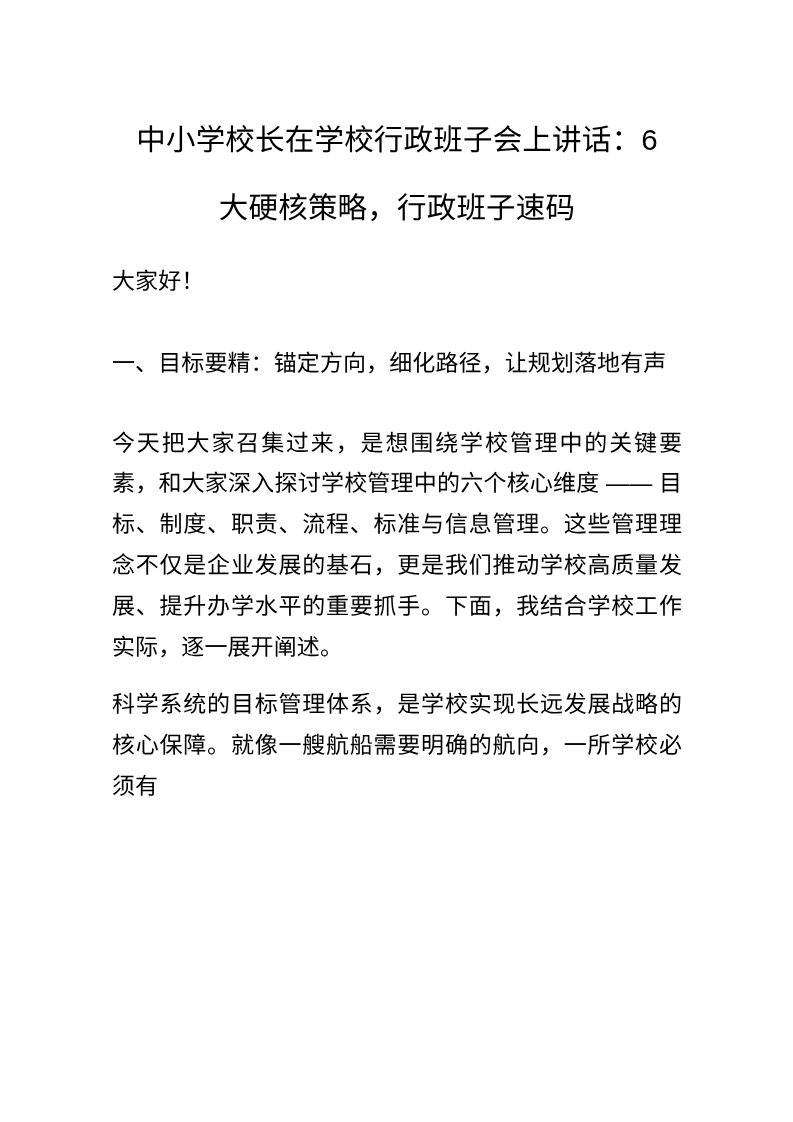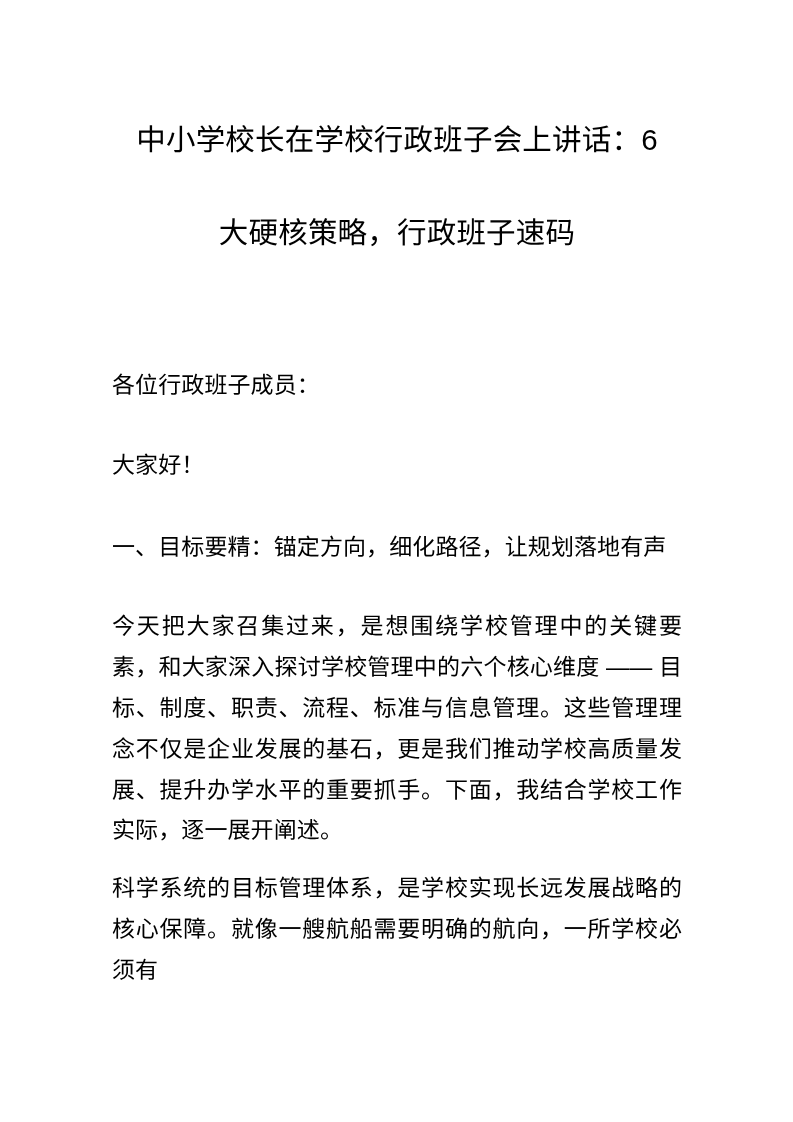--- a/index.html
+++ b/index.html
@@ -53,7 +53,7 @@
     text-indent: 0;
   }
   .title-line-2 {
-    margin-top: 63px;
+    margin-top: 38px;
   }
 
   

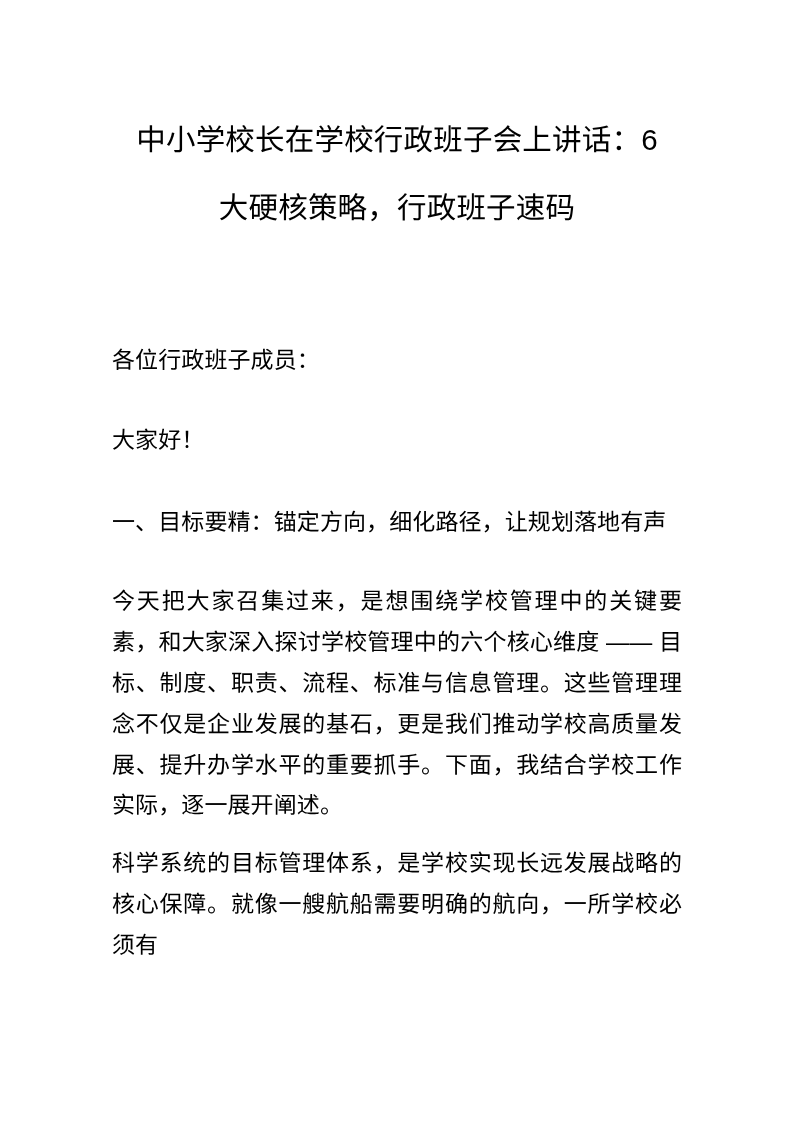--- a/index.html
+++ b/index.html
@@ -86,7 +86,6 @@
       <span class="title-line title-line-2">大硬核策略，行政班子速码</span>
     </h1>
 
-    <p class="para gap-intro para-nowrap">各位行政班子成员：</p>
 
     <p class="para gap-std para-nowrap">大家好！</p>
 

